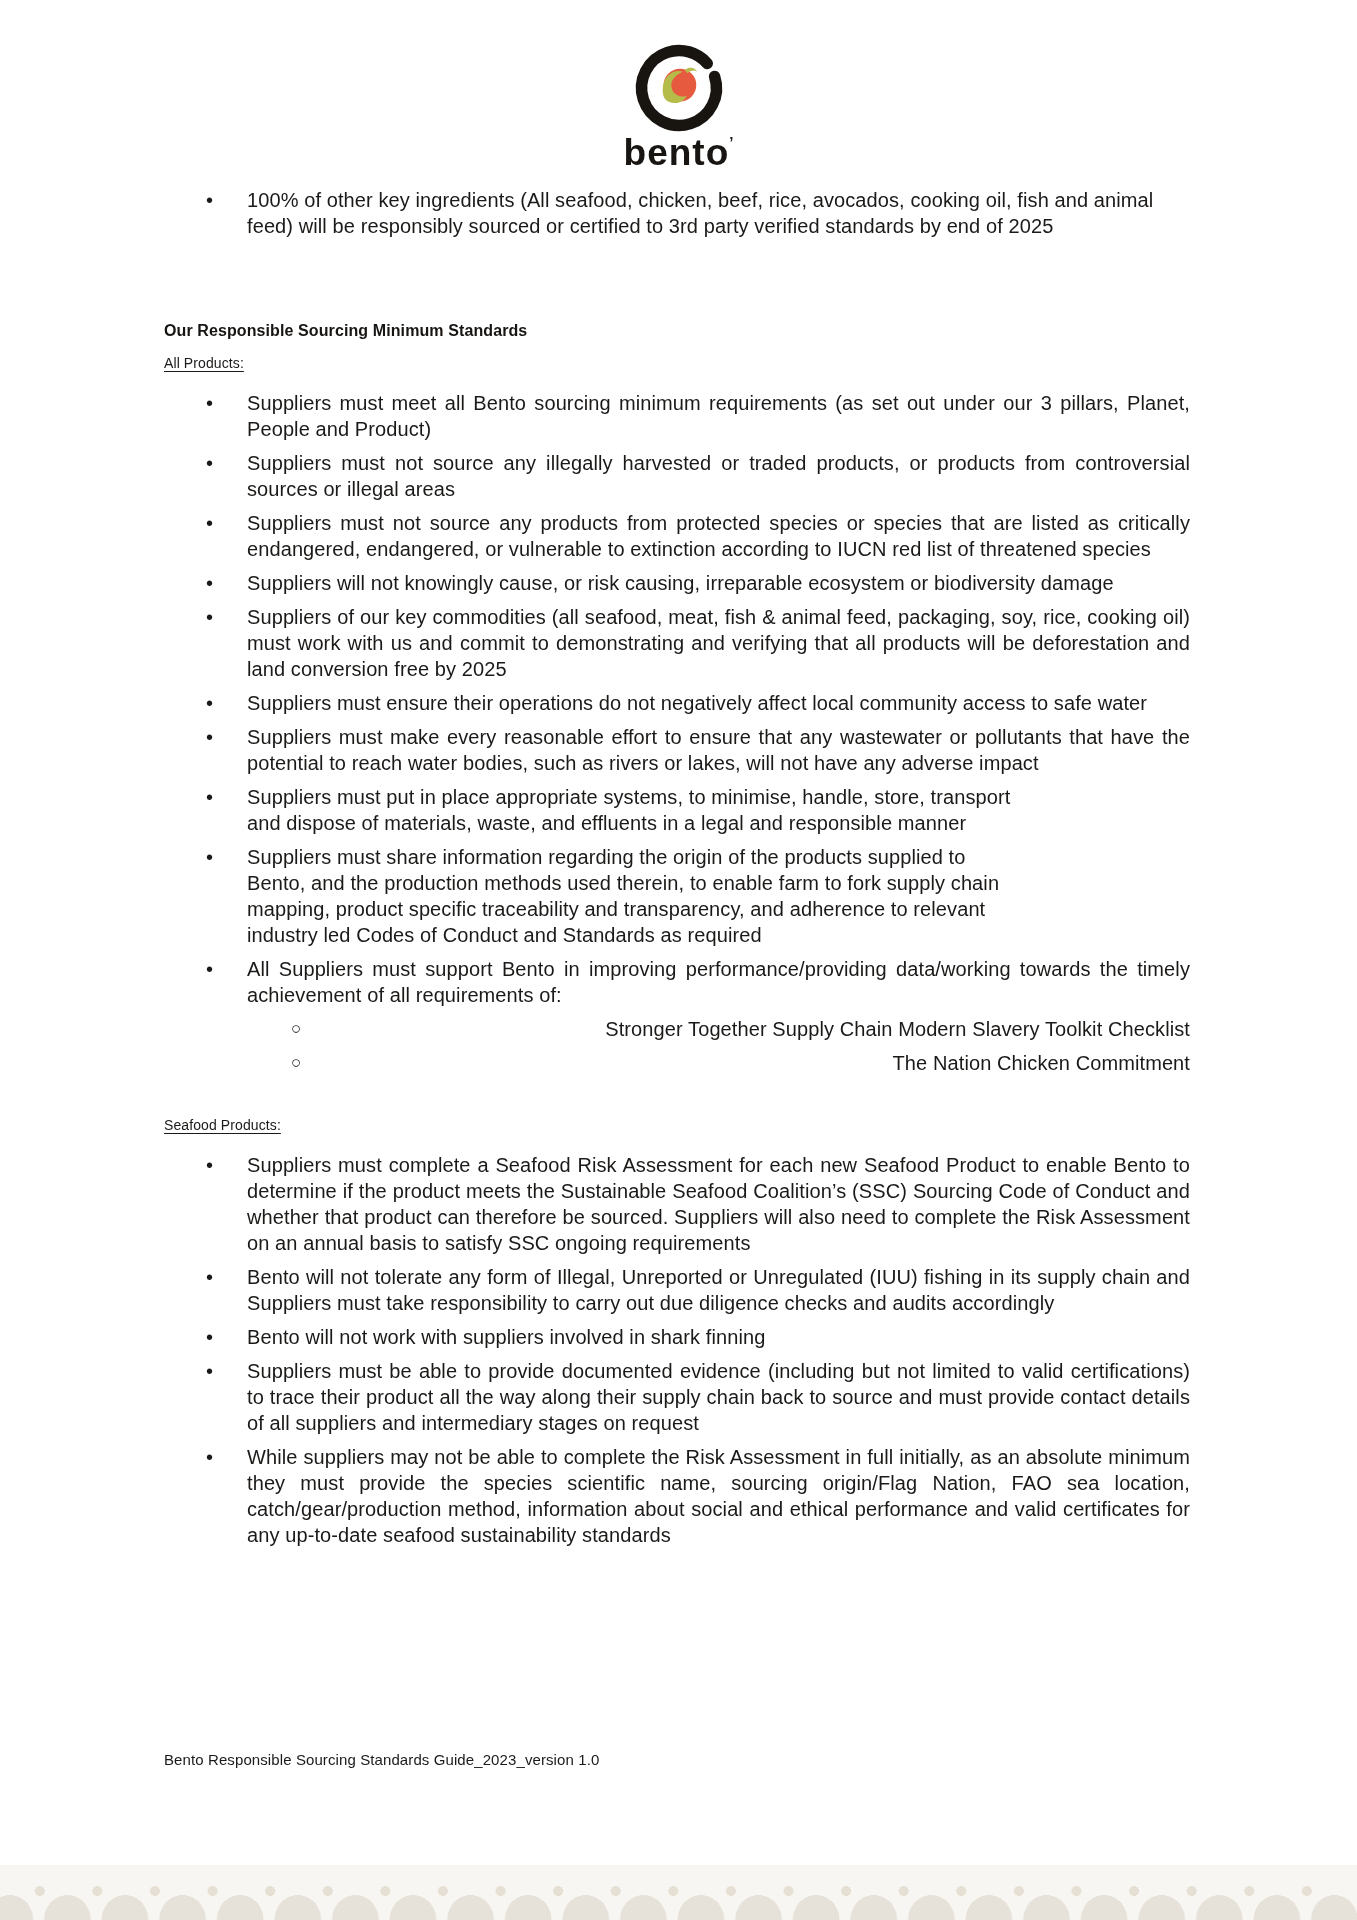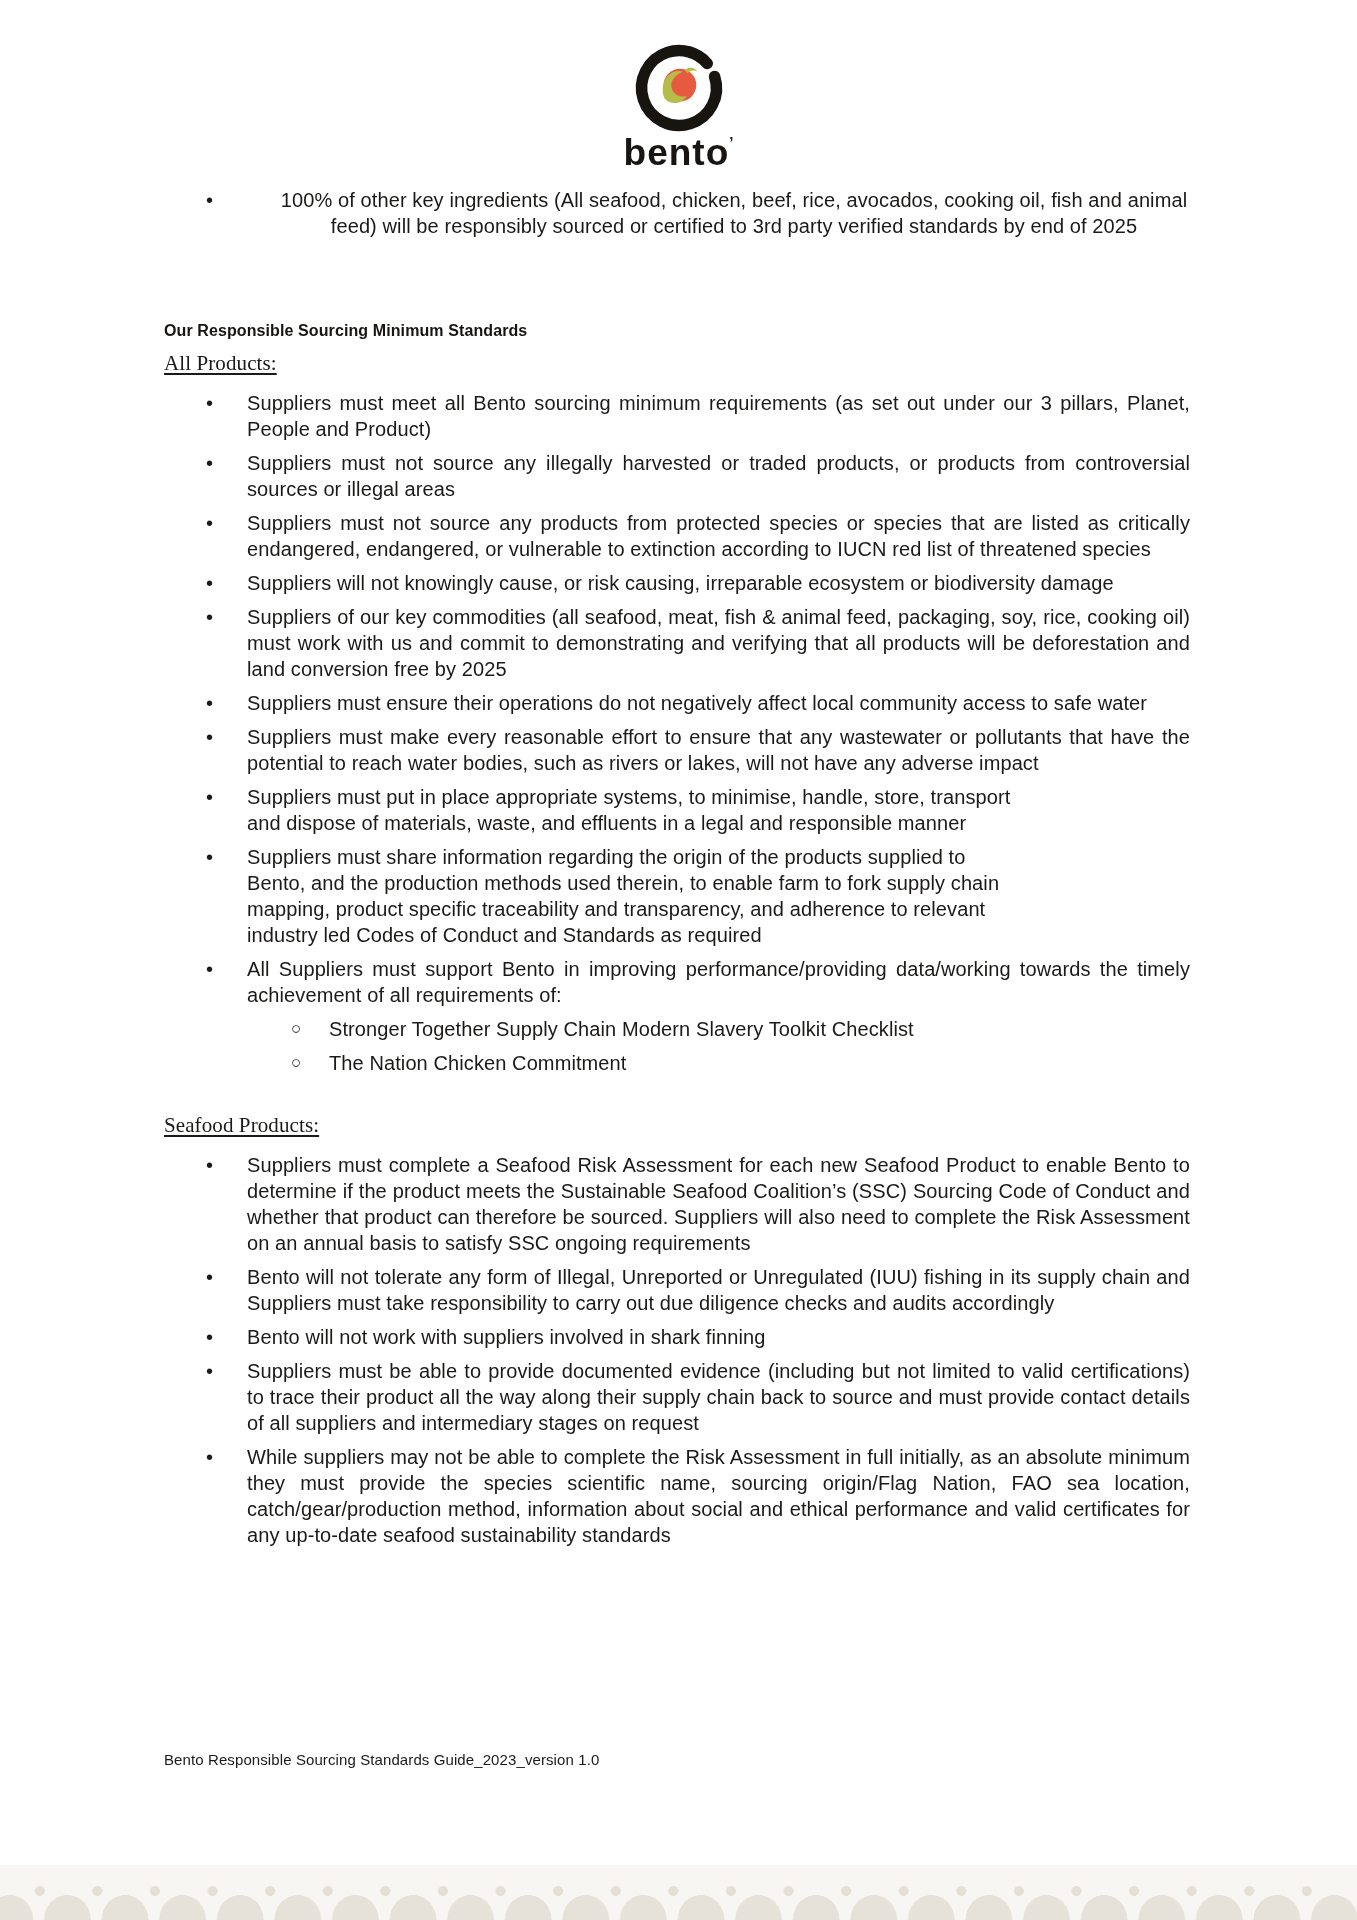--- a/index.html
+++ b/index.html
@@ -25,7 +25,7 @@
   .bm { flex:0 0 83px; box-sizing:border-box; padding-left:42px; }
   .srow .bm { flex:0 0 165px; padding-left:127px; font-size:17px; }
   .bt { margin:0; flex:1 1 auto; text-align:justify; white-space:pre-line; }
-  .intro .bt { text-align:center;margin-left:31px; }
+  .intro .bt { text-align:left; }
   .srow .bt { text-align:left; }
 
   .heading { font-size:16px; line-height:24px; font-weight:700;

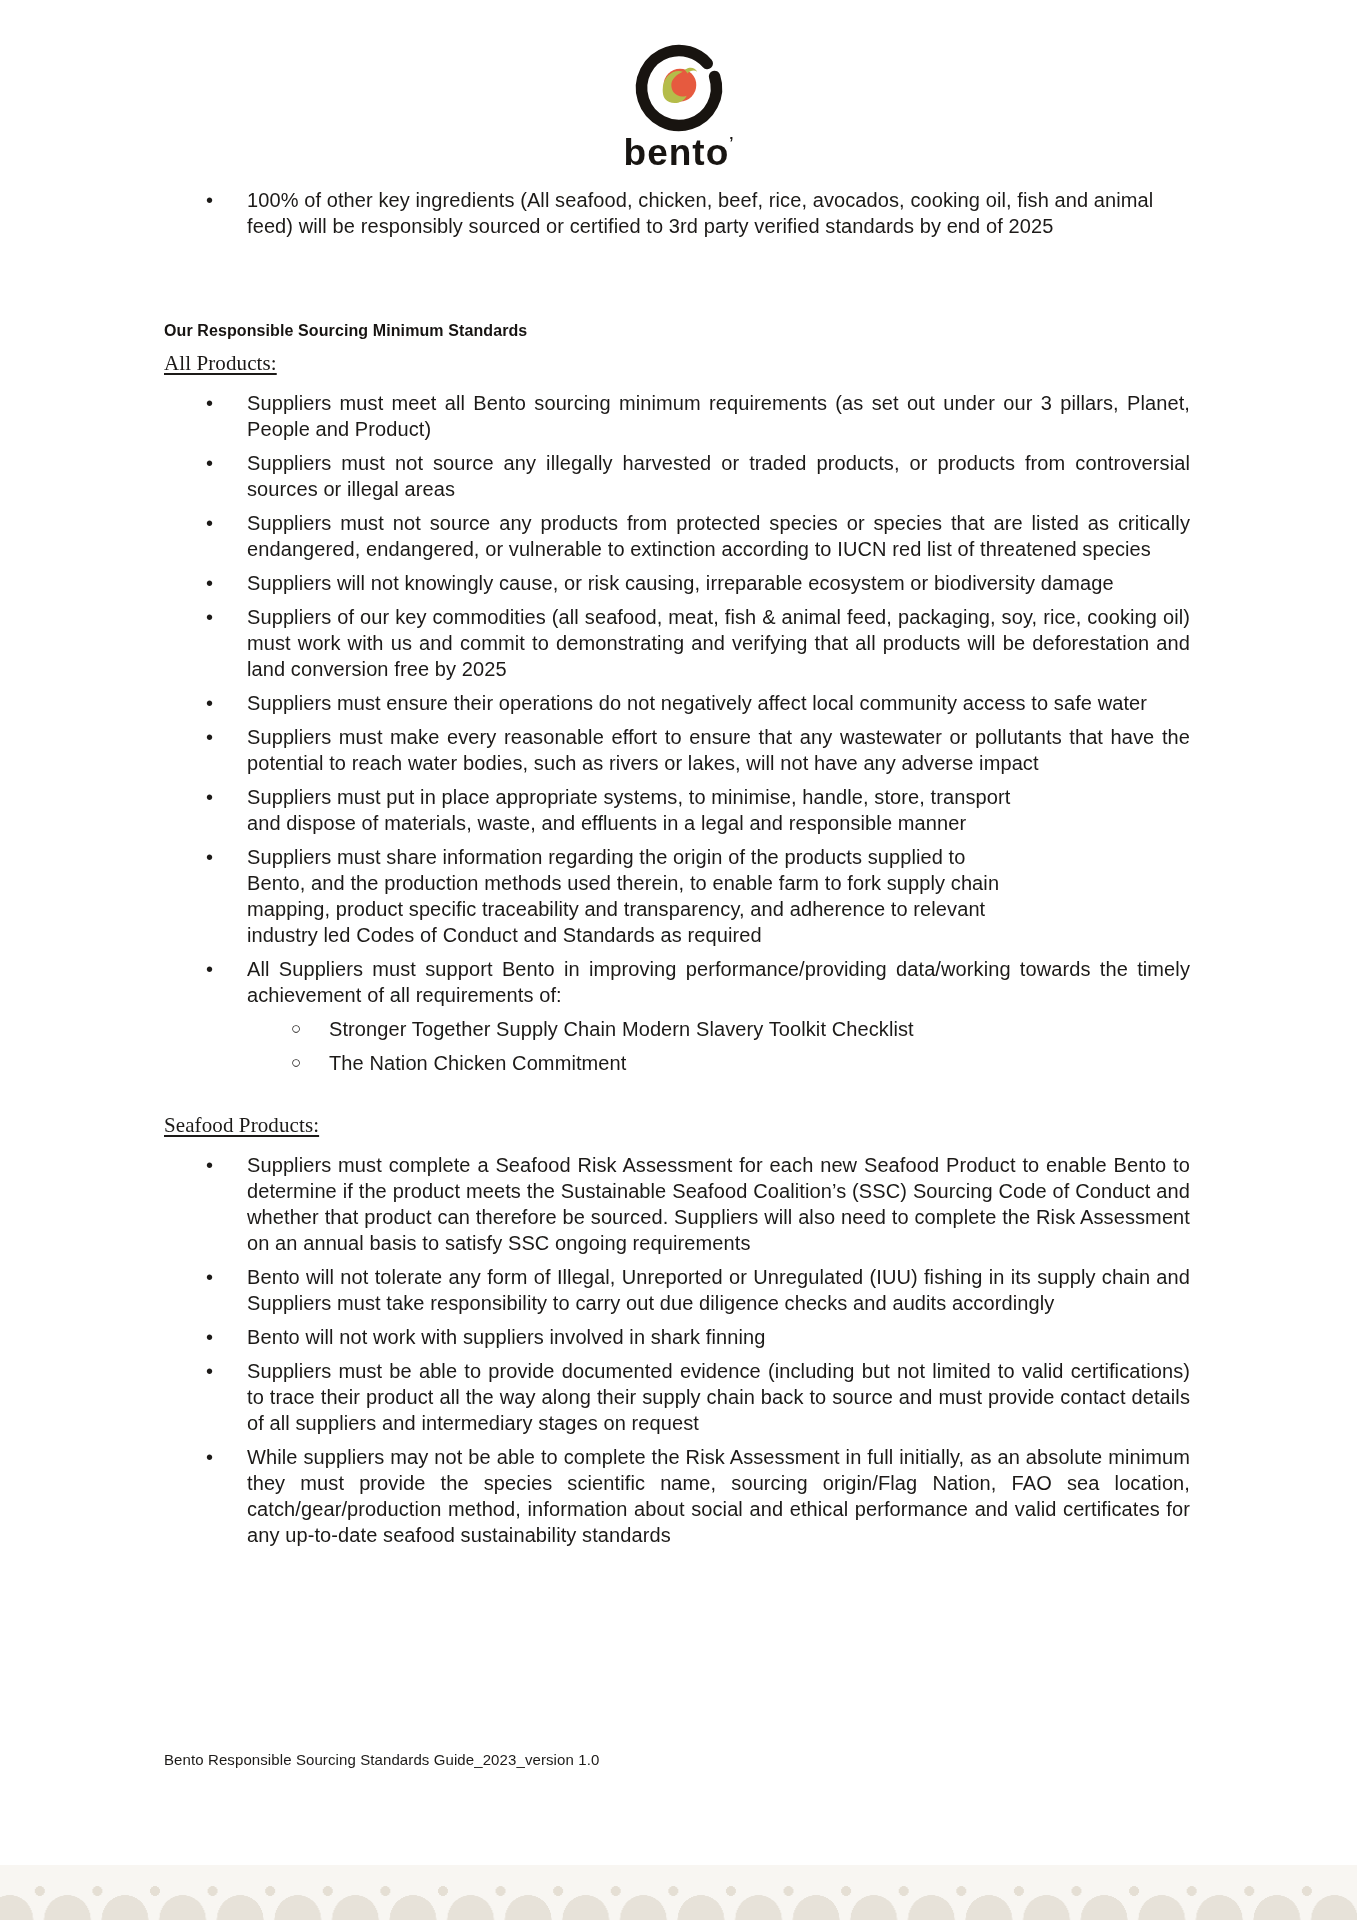--- a/index.html
+++ b/index.html
@@ -30,9 +30,9 @@
 
   .heading { font-size:16px; line-height:24px; font-weight:700;
              margin:80px 0 7px 0; color:#171412; }
-  .subhead { font-size:21px; line-height:26px; font-weight:400;
+  .subhead { font-size:14px; line-height:26px; font-weight:400;
              text-decoration:underline; text-underline-offset:3px;
-             margin:0 0 14px 0;font-family:Liberation Serif, serif; }
+             margin:0 0 14px 0; }
   .subhead.seafood { margin-top:36px; }
 
   

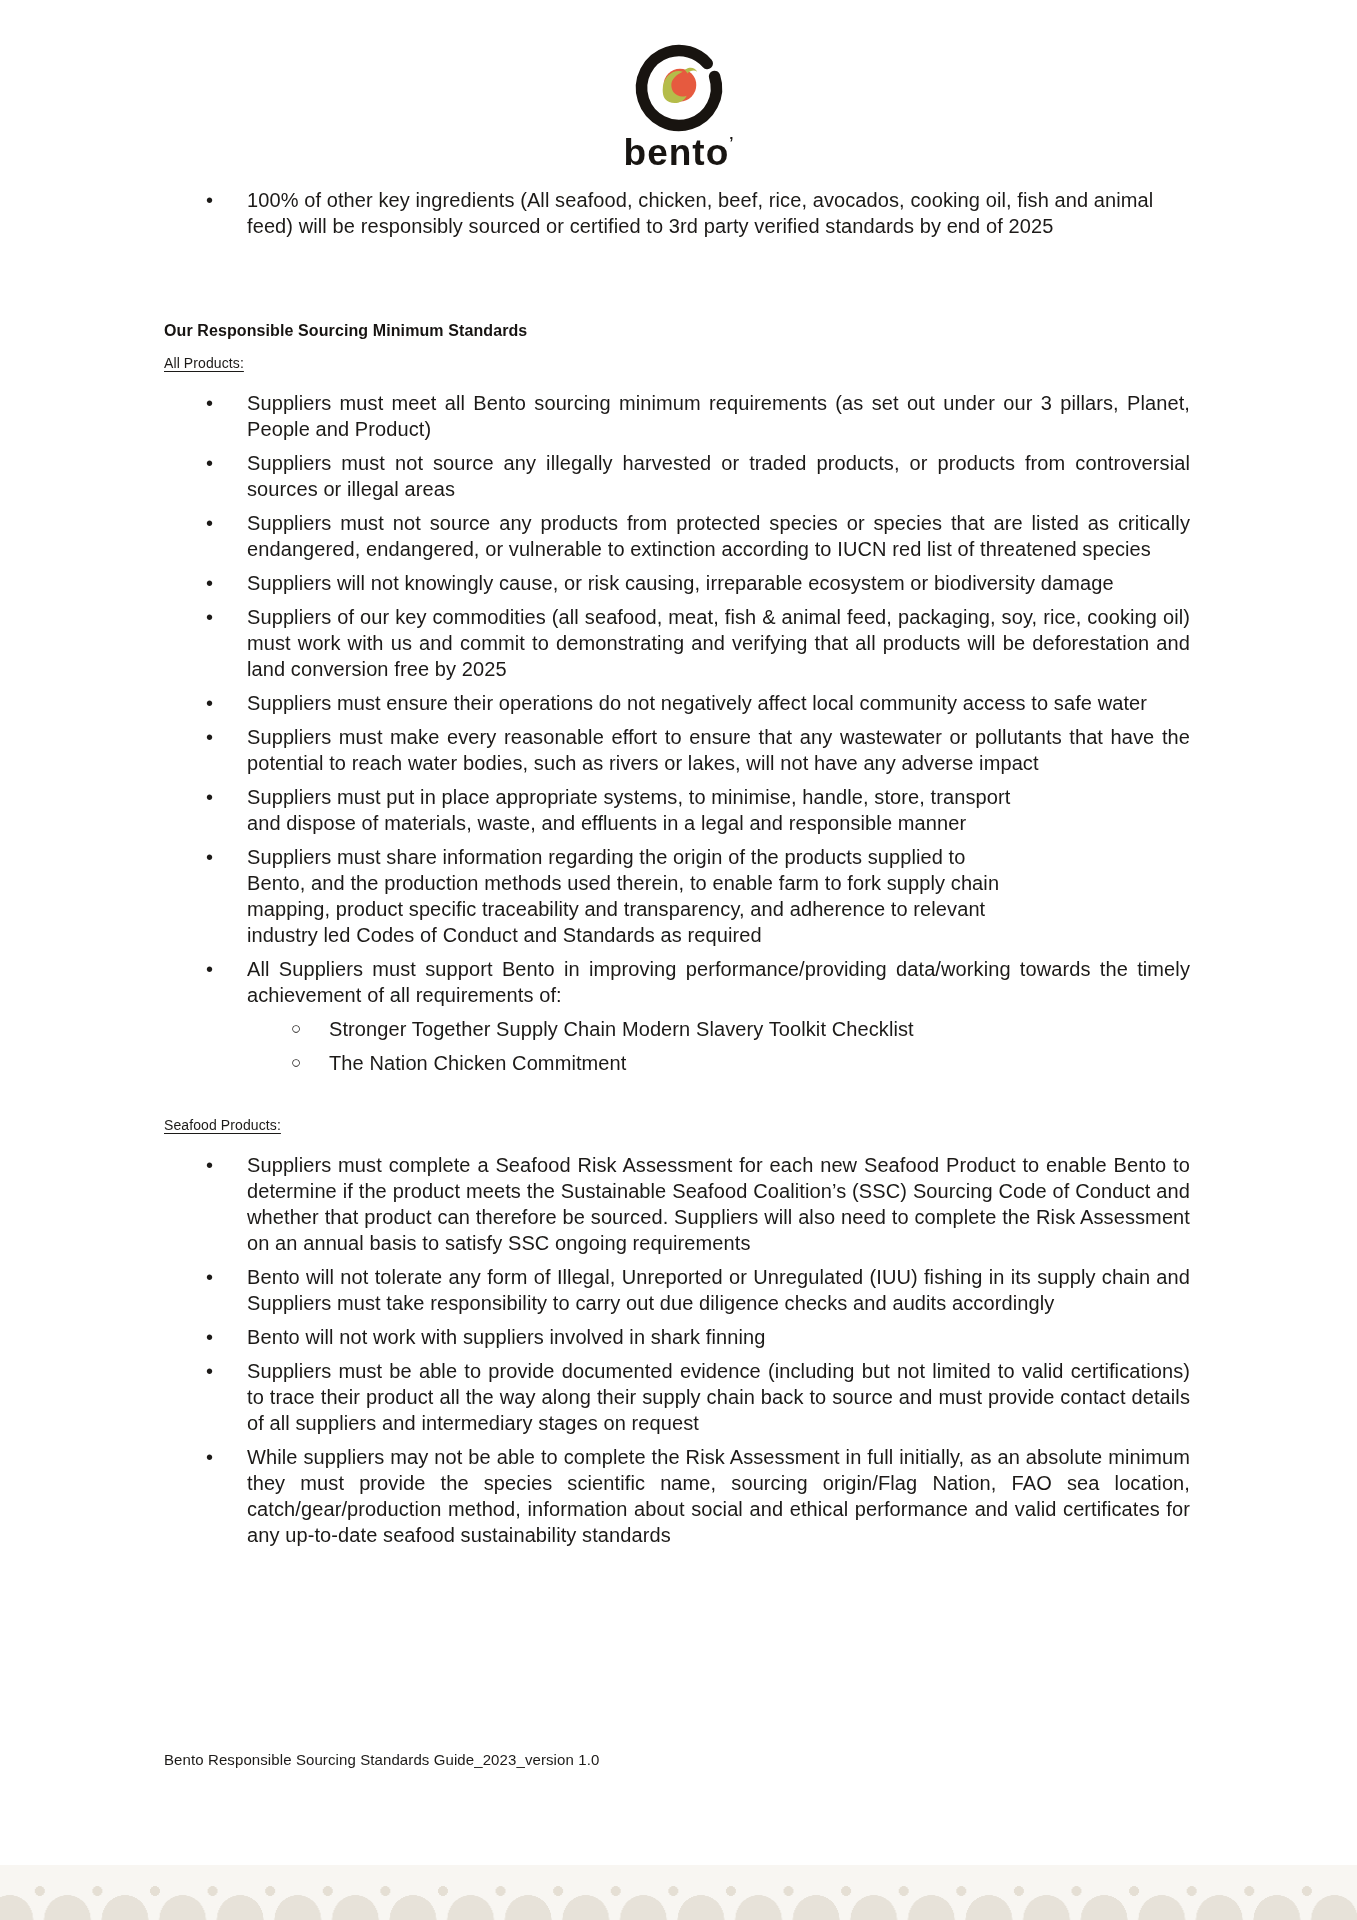--- a/index.html
+++ b/index.html
@@ -26,7 +26,7 @@
   .srow .bm { flex:0 0 165px; padding-left:127px; font-size:17px; }
   .bt { margin:0; flex:1 1 auto; text-align:justify; white-space:pre-line; }
   .intro .bt { text-align:left; }
-  .srow .bt { text-align:left; }
+  .srow .bt { text-align:right; }
 
   .heading { font-size:16px; line-height:24px; font-weight:700;
              margin:80px 0 7px 0; color:#171412; }

